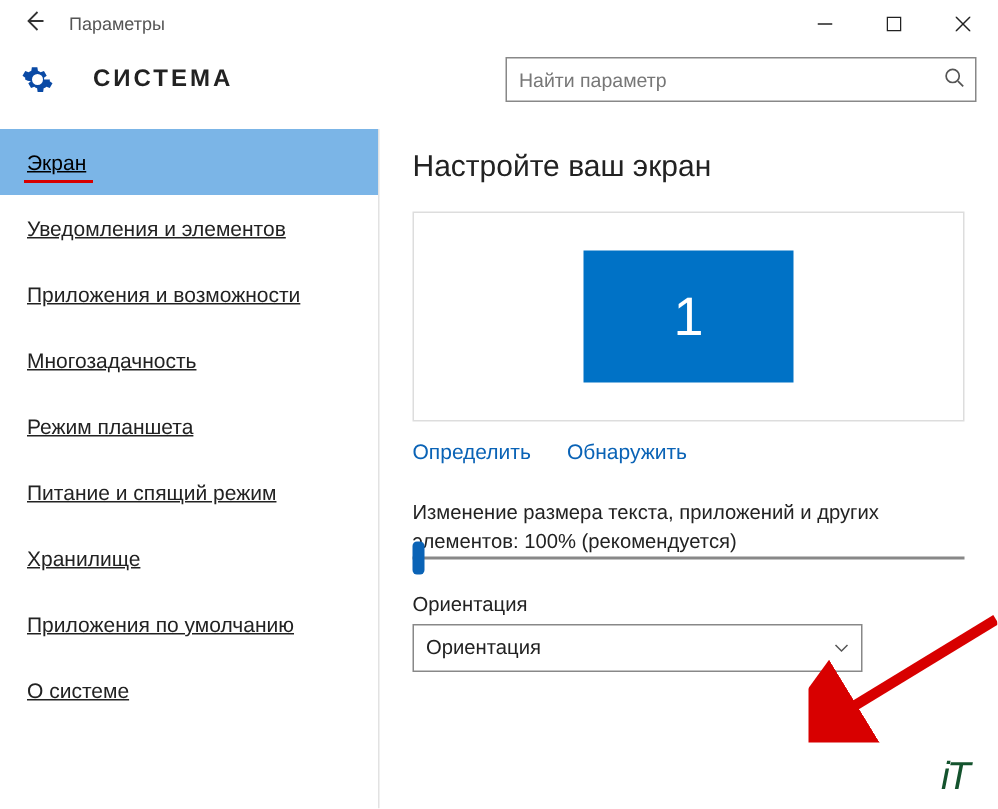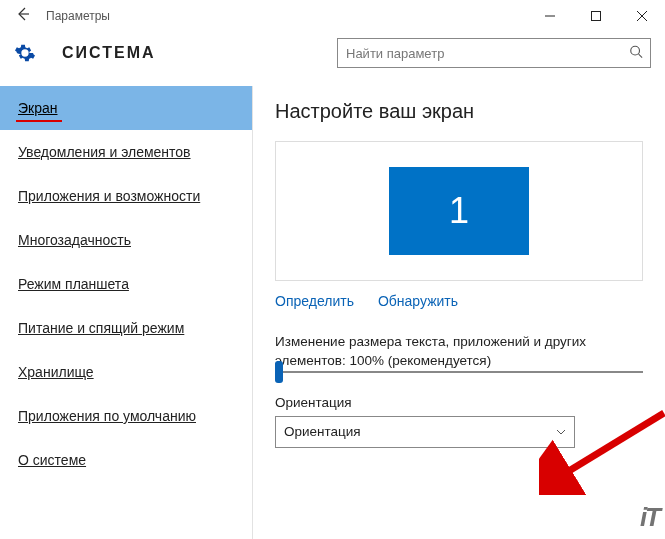--- a/index.html
+++ b/index.html
@@ -38,7 +38,7 @@
   .select { border: 1px solid #888; height: 32px; width: 300px; display: flex; align-items: center; justify-content: space-between; padding: 0 8px; font-size: 13.5px; background:#fff;}
 
   .arrow-annot { position: absolute; pointer-events:none; }
-  .watermark { position:absolute; right:6px; bottom:6px; font-size:26px; font-weight:700; color:#737373; letter-spacing:-2px; font-style:italic;}
+  .watermark { position:absolute; right:20px; bottom:6px; font-size:26px; font-weight:400; color:#14532d; letter-spacing:-2px; font-style:italic;}
 </style>
 </head>
 <body>

